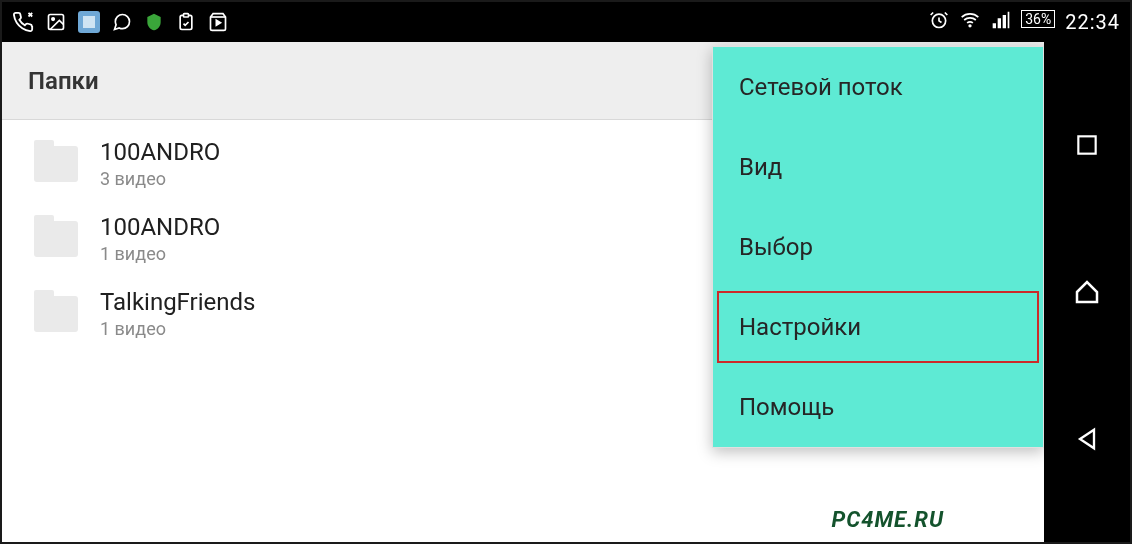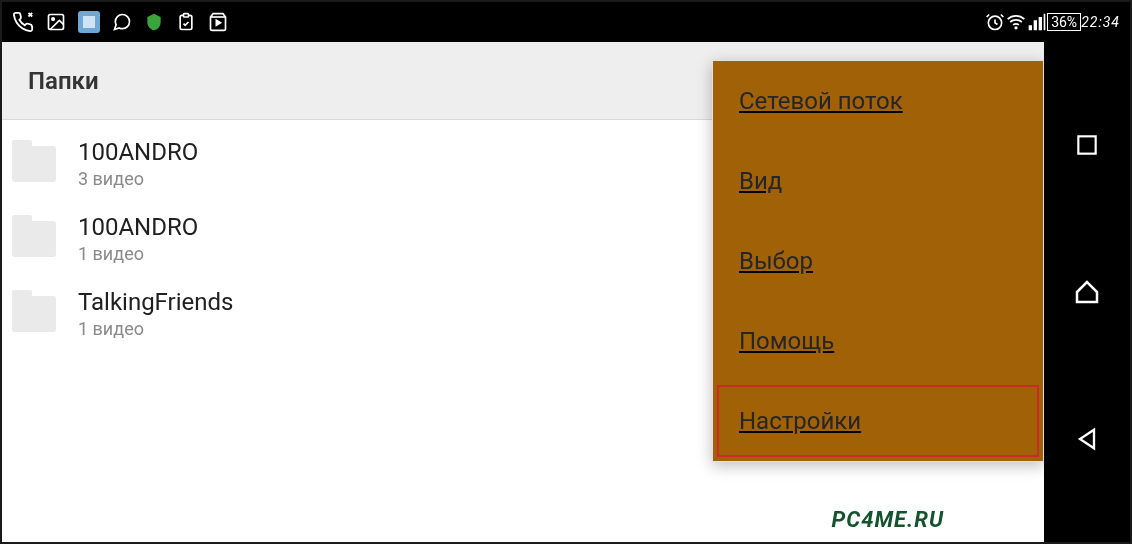--- a/index.html
+++ b/index.html
@@ -21,7 +21,7 @@
     font-size: 18px;
   }
   .status-left { display: flex; align-items: center; gap: 12px; }
-  .status-right { margin-left: auto; display: flex; align-items: center; }
+  .status-right { margin-left: auto; display: flex; align-items: flex-start; gap: 10px; }
   .status-icon { display: inline-flex; align-items: center; justify-content: center; }
   .batt-box {
     display: inline-flex; align-items: center;

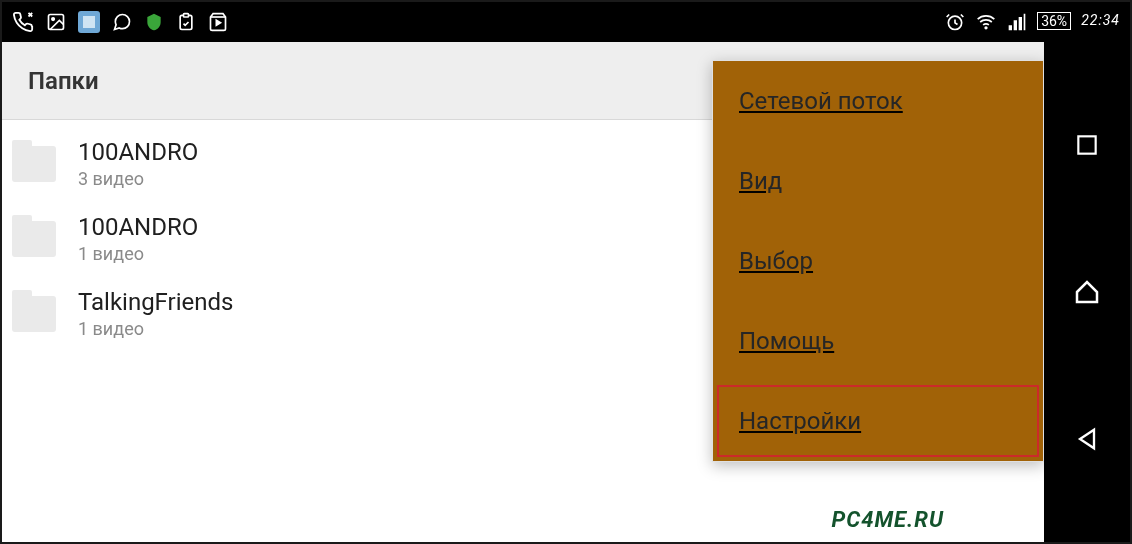--- a/index.html
+++ b/index.html
@@ -27,7 +27,7 @@
     display: inline-flex; align-items: center;
     border: 1px solid #fff; padding: 0 3px; font-size: 14px; line-height: 16px;
   }
-  .clock { font-size: 14px; letter-spacing: 1px; font-style: italic; }
+  .clock { font-size: 20px; letter-spacing: 1px; }
 
   .navbar {
     position: absolute;

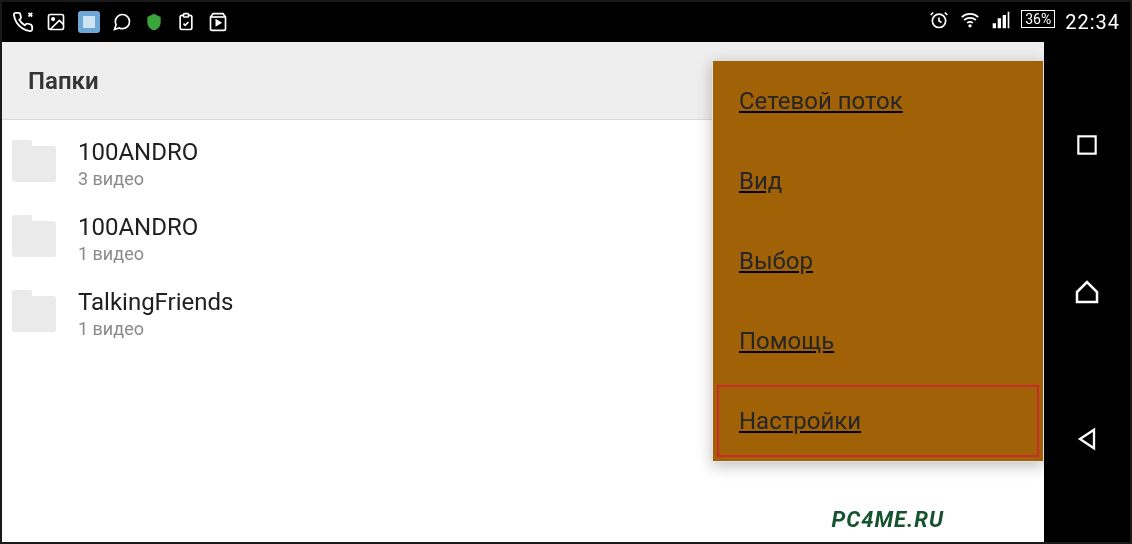--- a/index.html
+++ b/index.html
@@ -90,13 +90,12 @@
   .menu {
     position: absolute;
     right: 0;
-    top: 18px;
+    top: 4px;
     width: 332px;
-    background: #a16207;
+    background: #5eead4;
     box-shadow: 0 4px 14px rgba(0,0,0,0.25);
     border: 1px solid #e0e0e0;
     z-index: 5;
-    text-decoration: underline;
   }
   .menu-item {
     padding: 26px 26px;

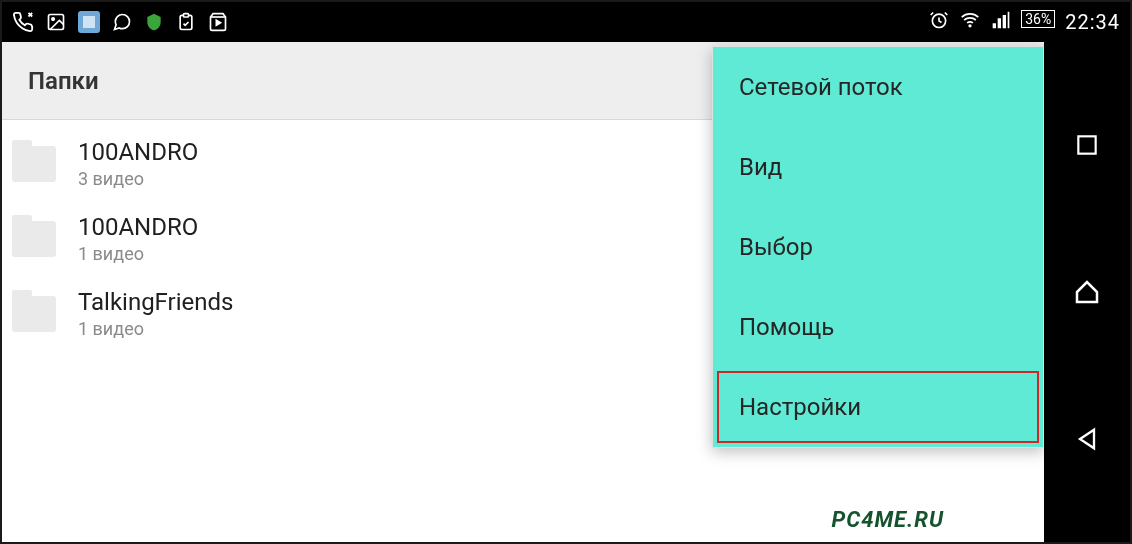--- a/index.html
+++ b/index.html
@@ -67,7 +67,7 @@
   .row {
     display: flex;
     align-items: center;
-    padding: 12px 10px;
+    padding: 12px 32px;
     gap: 22px;
   }
   .folder-ico {

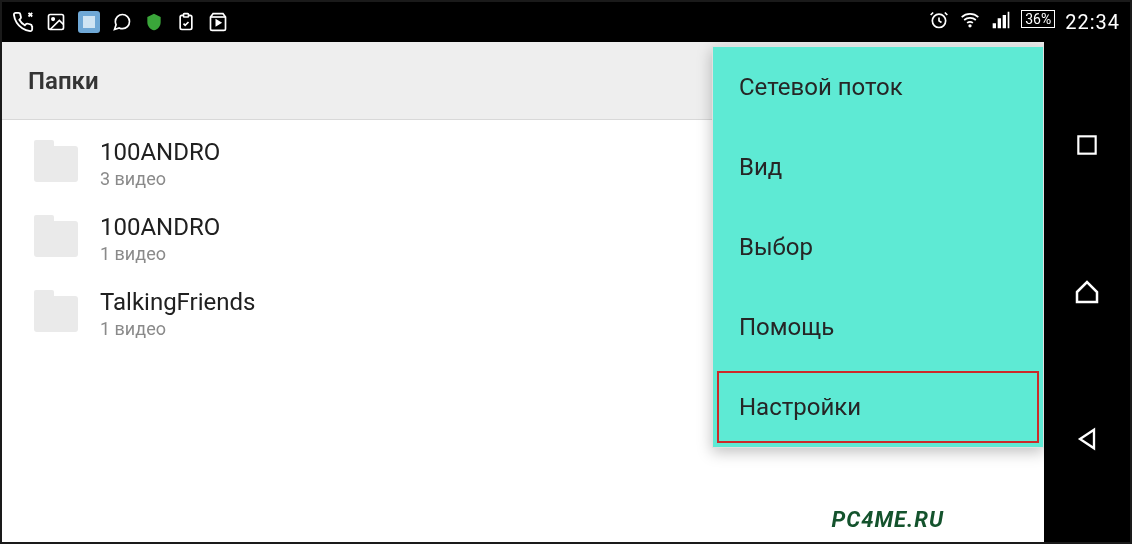--- a/index.html
+++ b/index.html
@@ -237,8 +237,8 @@
       <div class="menu-item"><span>Сетевой поток</span></div>
       <div class="menu-item"><span>Вид</span></div>
       <div class="menu-item"><span>Выбор</span></div>
+      <div class="menu-item highlight"><span>Настройки</span></div>
       <div class="menu-item"><span>Помощь</span></div>
-      <div class="menu-item highlight"><span>Настройки</span></div>
     </div>
 
     <div class="arrow">

